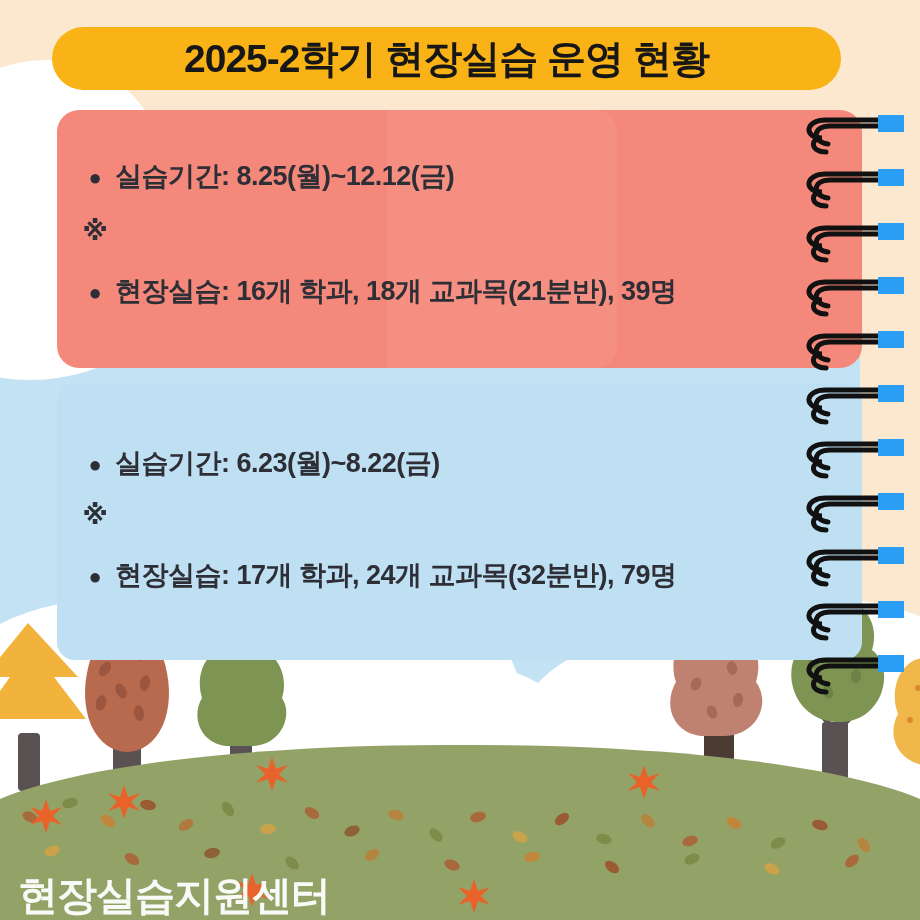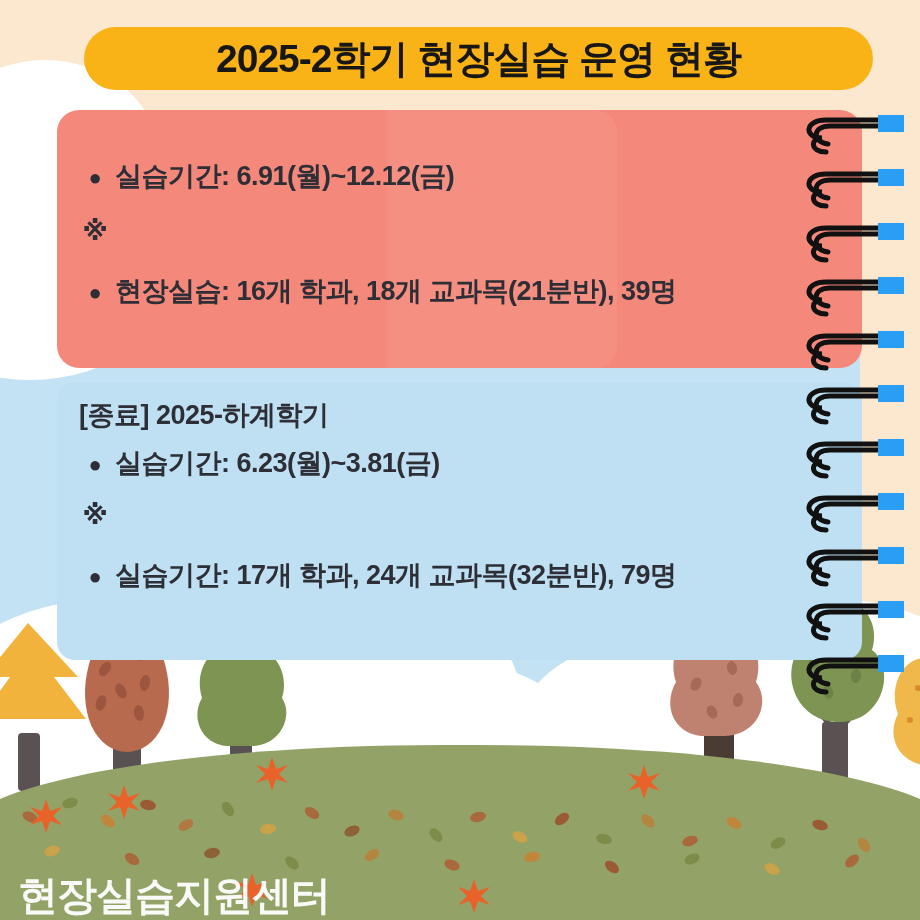--- a/index.html
+++ b/index.html
@@ -62,7 +62,7 @@
 
   
   .title-bar{
-    position:absolute;left:84px;top:27px;width:789px;height:63px;
+    position:absolute;left:52px;top:27px;width:789px;height:63px;
     background:#F9B316;border-radius:34px;
     display:flex;align-items:center;justify-content:center;
   }

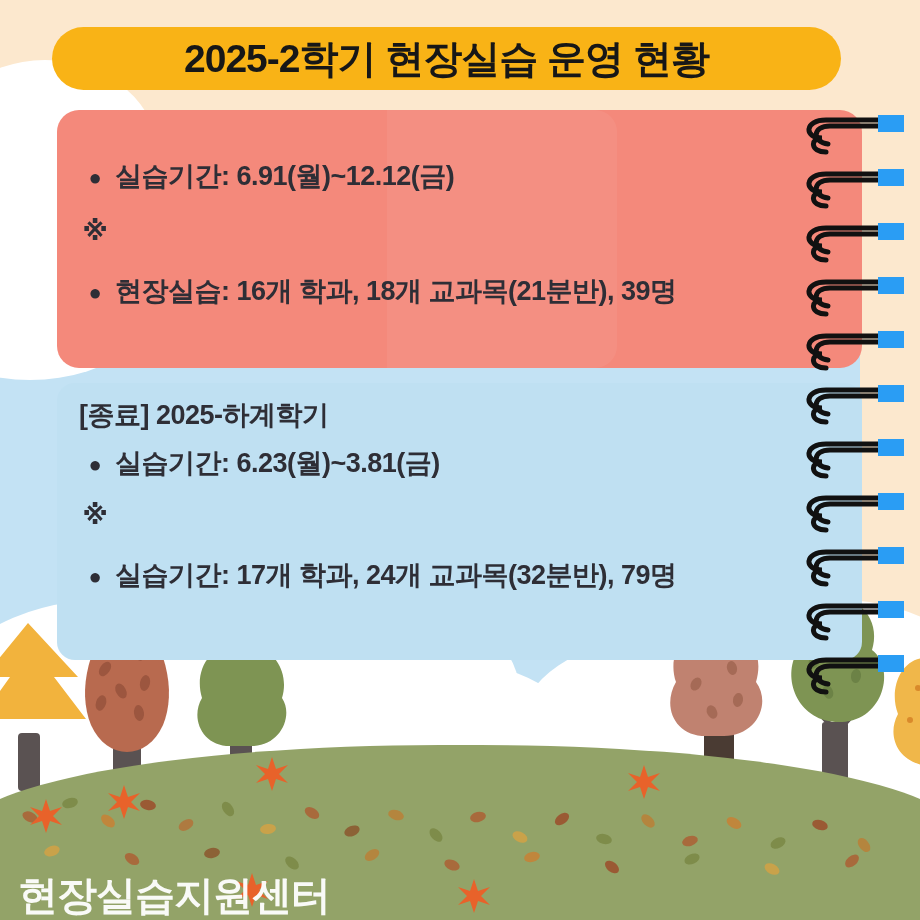--- a/index.html
+++ b/index.html
@@ -263,7 +263,7 @@
 
     <div class="line r1">
       <span class="marker dot">●</span>
-      <span class="txt">실습기간: 6.91(월)~12.12(금)</span>
+      <span class="txt">실습기간: 8.25(월)~12.12(금)</span>
     </div>
 
     <div class="line r2">

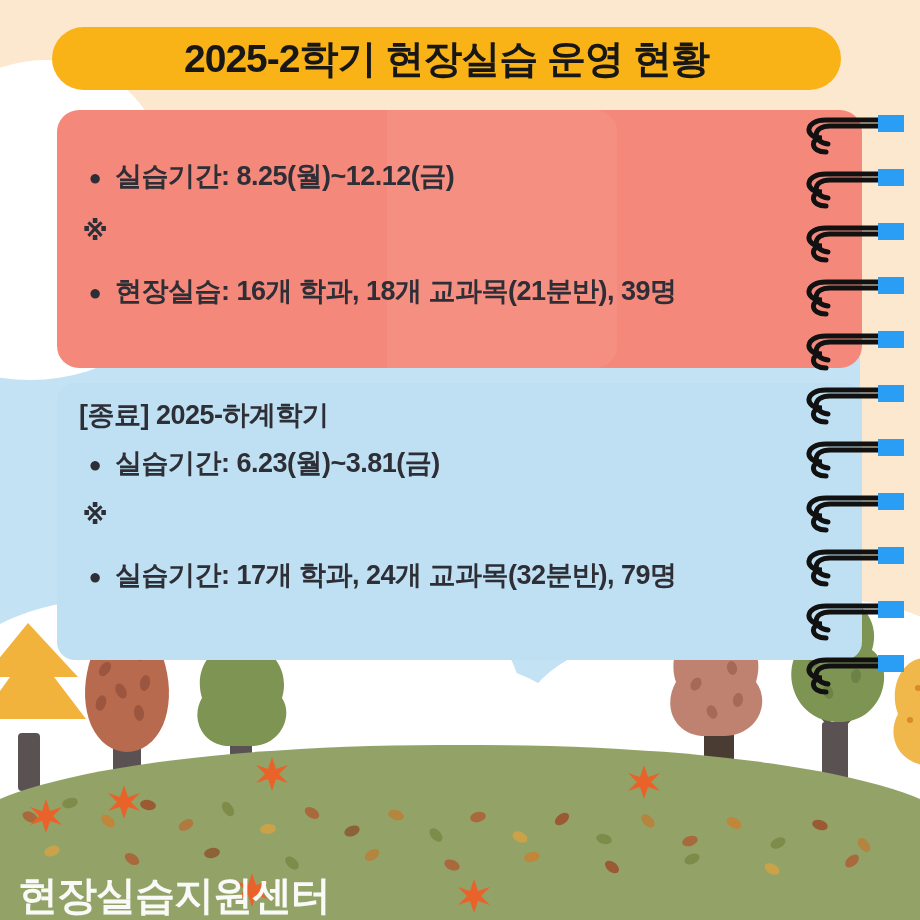--- a/index.html
+++ b/index.html
@@ -277,7 +277,6 @@
   </div>
 
   <div class="card card-blue">
-    <div class="head">[종료] 2025-하계학기</div>
 
     <div class="line b1">
       <span class="marker dot">●</span>

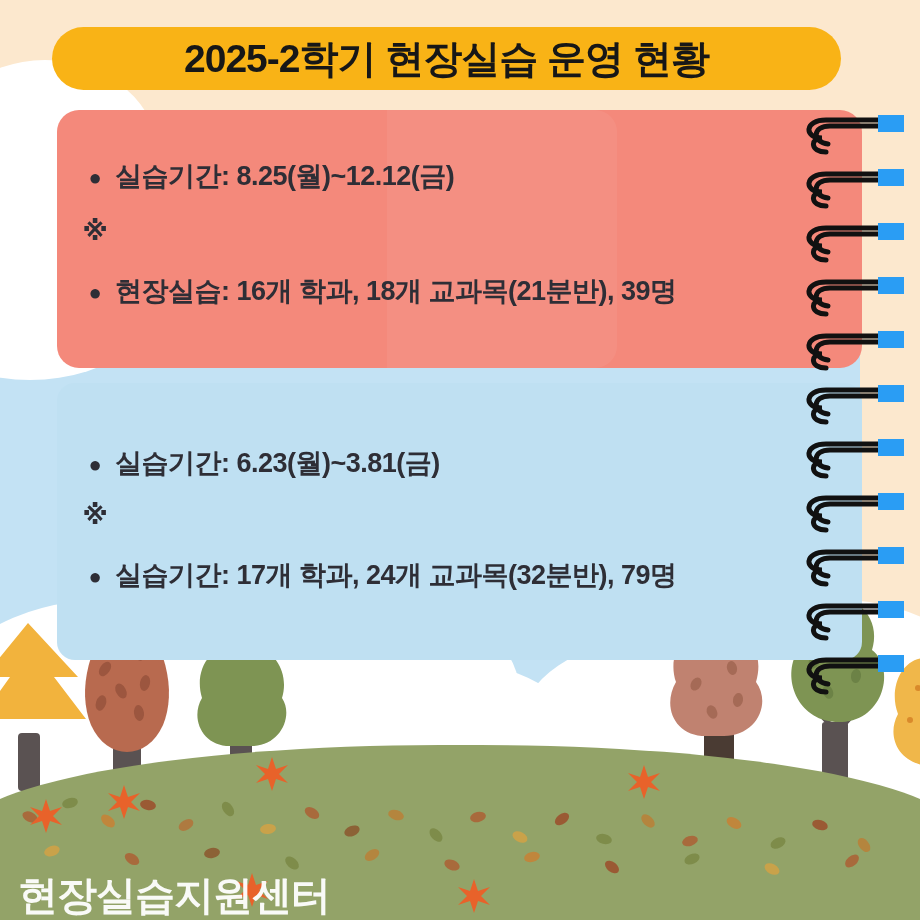--- a/index.html
+++ b/index.html
@@ -280,7 +280,7 @@
 
     <div class="line b1">
       <span class="marker dot">●</span>
-      <span class="txt">실습기간: 6.23(월)~3.81(금)</span>
+      <span class="txt">실습기간: 6.23(월)~8.22(금)</span>
     </div>
 
     <div class="line b2">

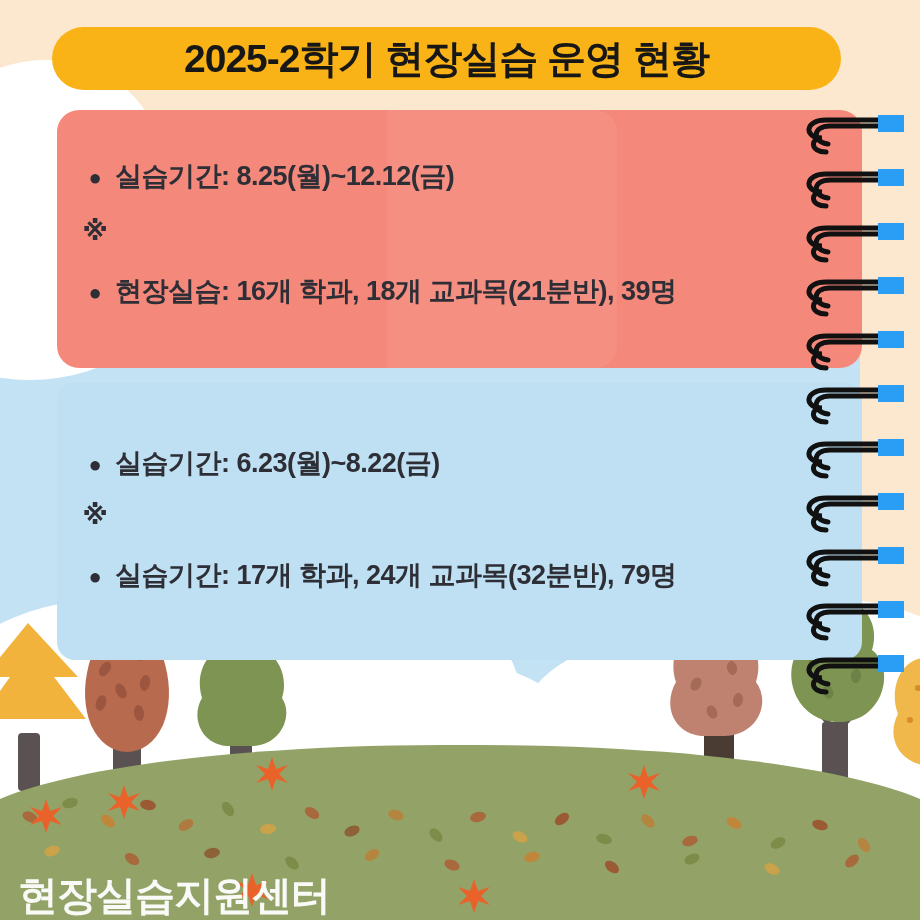--- a/index.html
+++ b/index.html
@@ -289,7 +289,7 @@
 
     <div class="line b3">
       <span class="marker dot">●</span>
-      <span class="txt">실습기간: 17개 학과, 24개 교과목(32분반), 79명</span>
+      <span class="txt">현장실습: 17개 학과, 24개 교과목(32분반), 79명</span>
     </div>
   </div>
 

